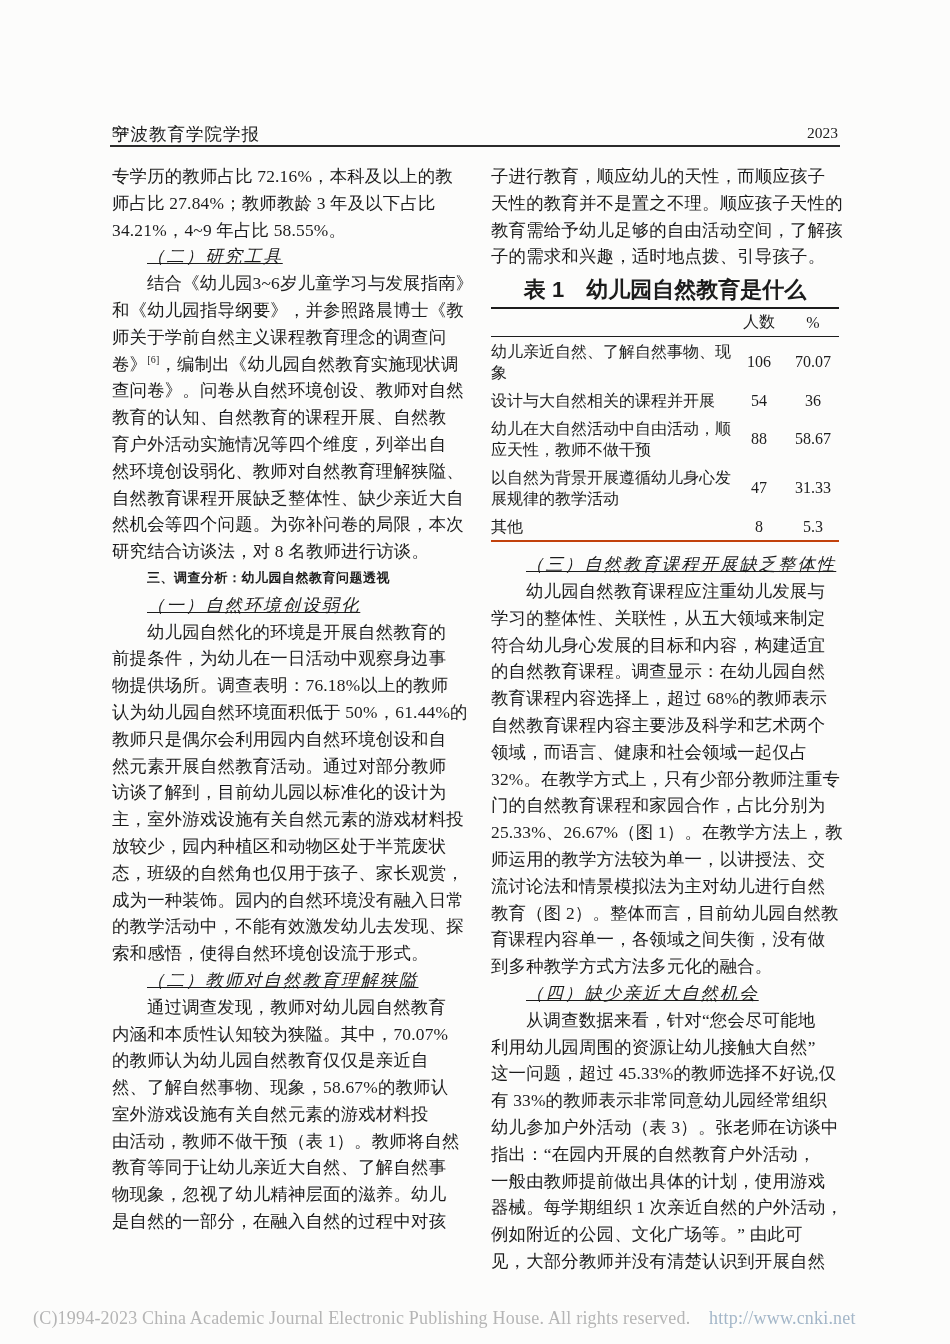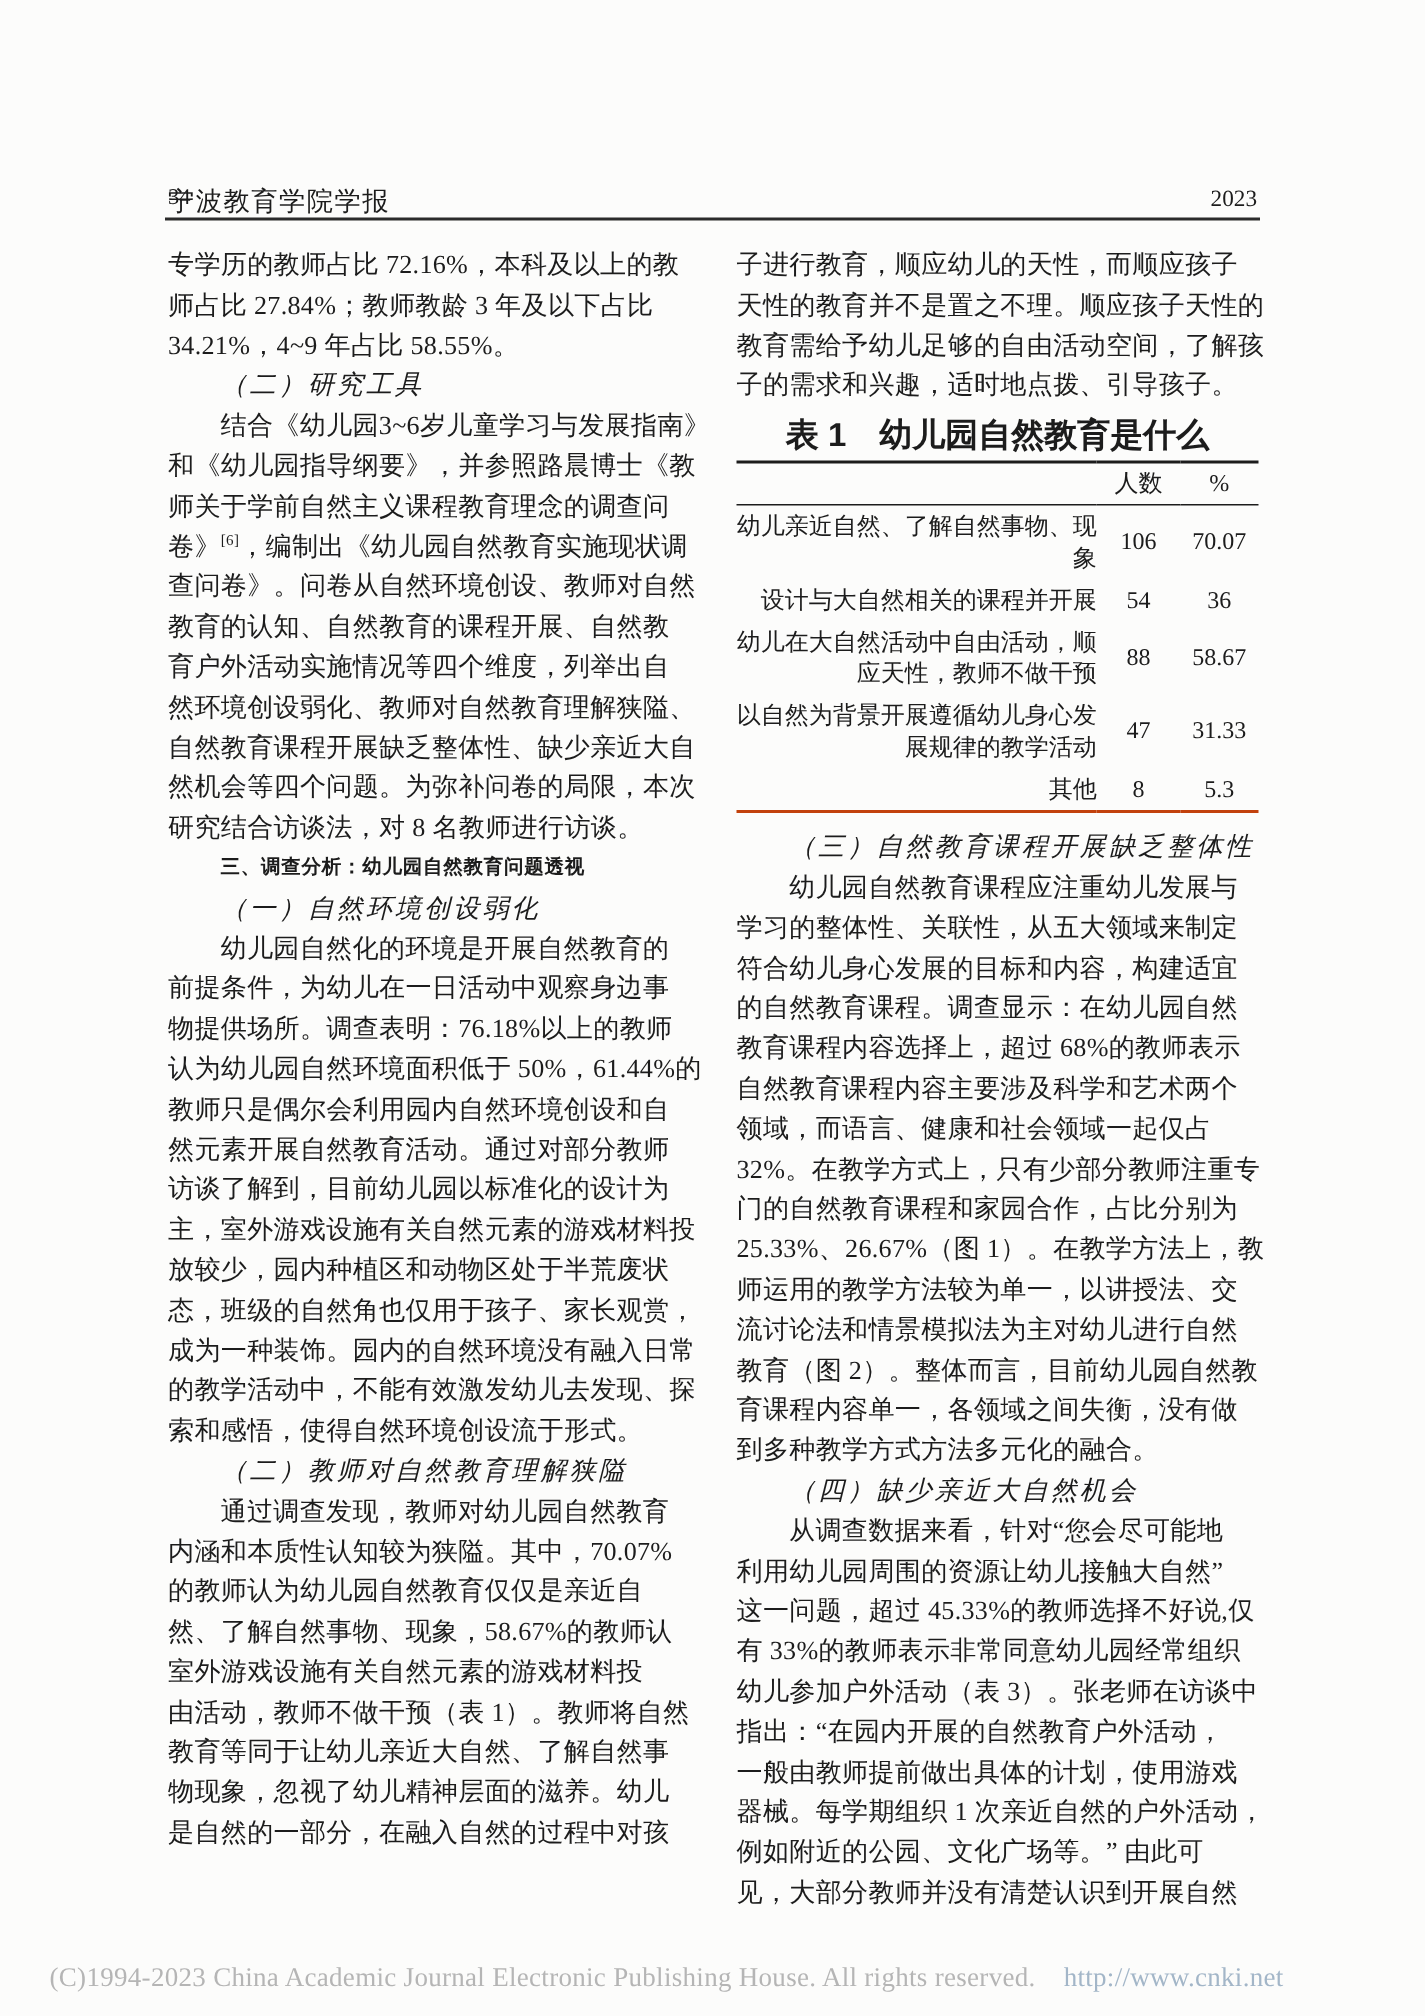--- a/index.html
+++ b/index.html
@@ -26,7 +26,7 @@
     white-space:nowrap; letter-spacing:0.2px;
   }
   .tline.indent { padding-left:35px; }
-  .tline.kai  { font-style:italic; letter-spacing:2px; }
+  .tline.kai  { font-style:italic; letter-spacing:2px;text-decoration:underline; }
   .tline.bold { font-weight:700; font-family:"Liberation Sans","DejaVu Sans",sans-serif; letter-spacing:0.5px; font-size:13px; }
   .tline sup { font-size:10px; vertical-align:super; line-height:0; }
 

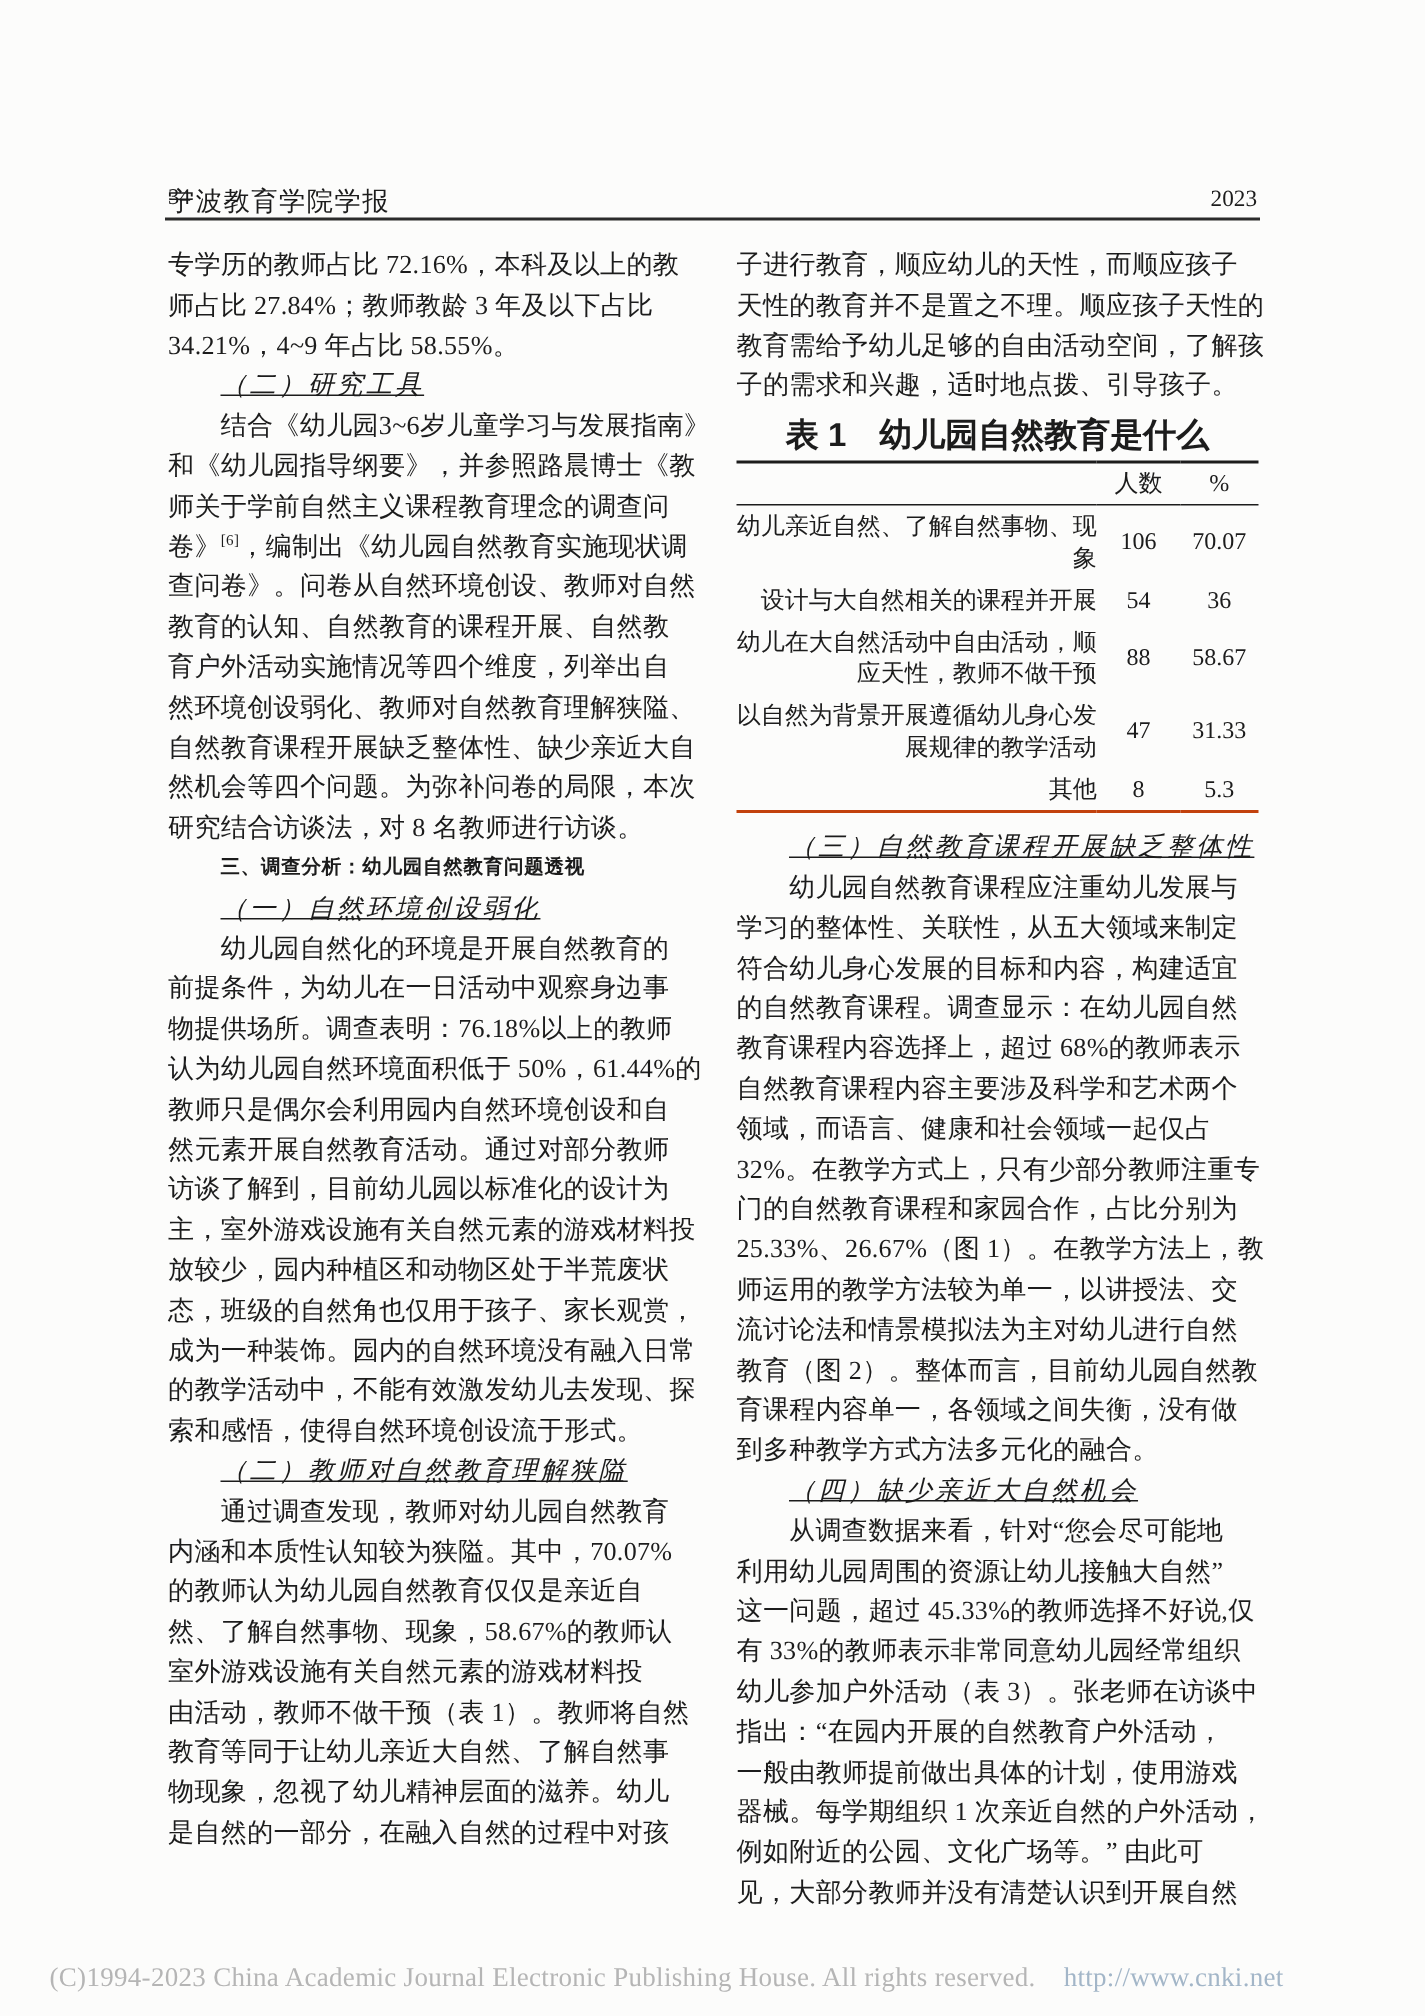--- a/index.html
+++ b/index.html
@@ -52,7 +52,7 @@
   table.data td {
     padding:3.5px 0; line-height:21px; vertical-align:middle;
   }
-  table.data td.lbl { text-align:right; }
+  table.data td.lbl { text-align:left; }
   table.data td.num, table.data td.pct { text-align:center; }
 
   

